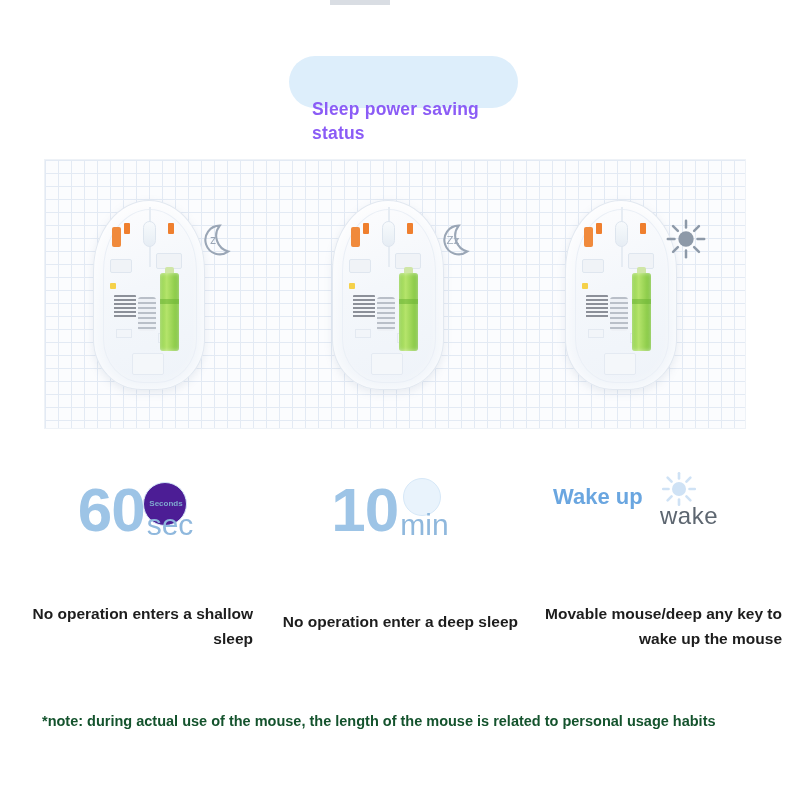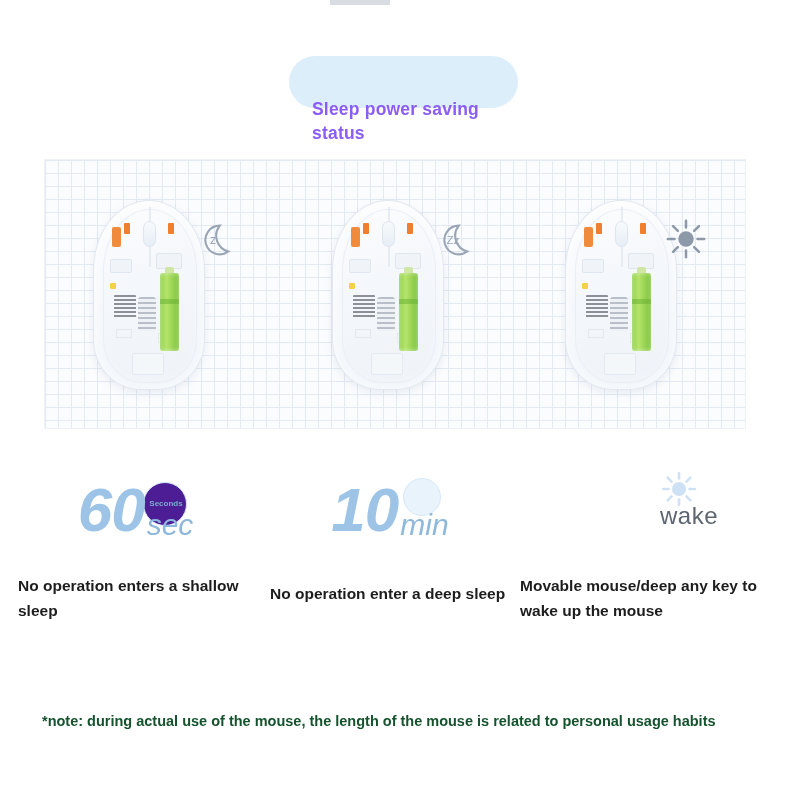--- a/index.html
+++ b/index.html
@@ -221,7 +221,6 @@
     position: absolute;
     top: 477px;
     text-align: center;
-    font-style: italic;
   }
   .metric.m1 { left: 18px; width: 235px; }
   .metric.m2 { left: 270px; width: 240px; }

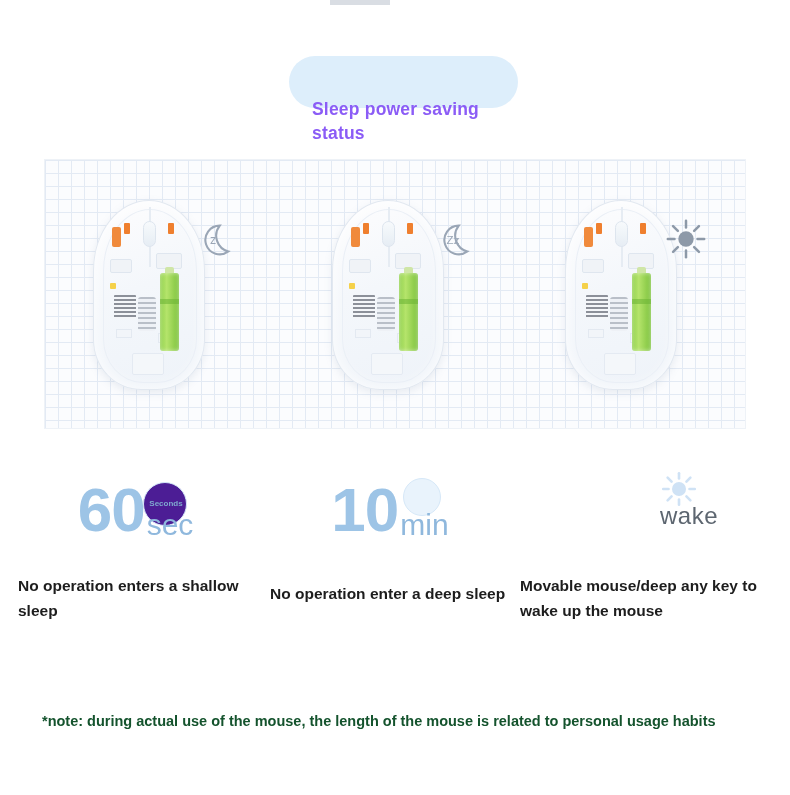--- a/index.html
+++ b/index.html
@@ -440,6 +440,7 @@
   </div>
   <div class="caption c2">No operation enter a deep sleep</div>
 
+  <div class="wake-word">Wake up</div>
   <div class="wake-sun">
     <svg viewBox="0 0 48 48" width="42" height="42">
       <circle cx="24" cy="24" r="8" fill="#cfe2f5"></circle>

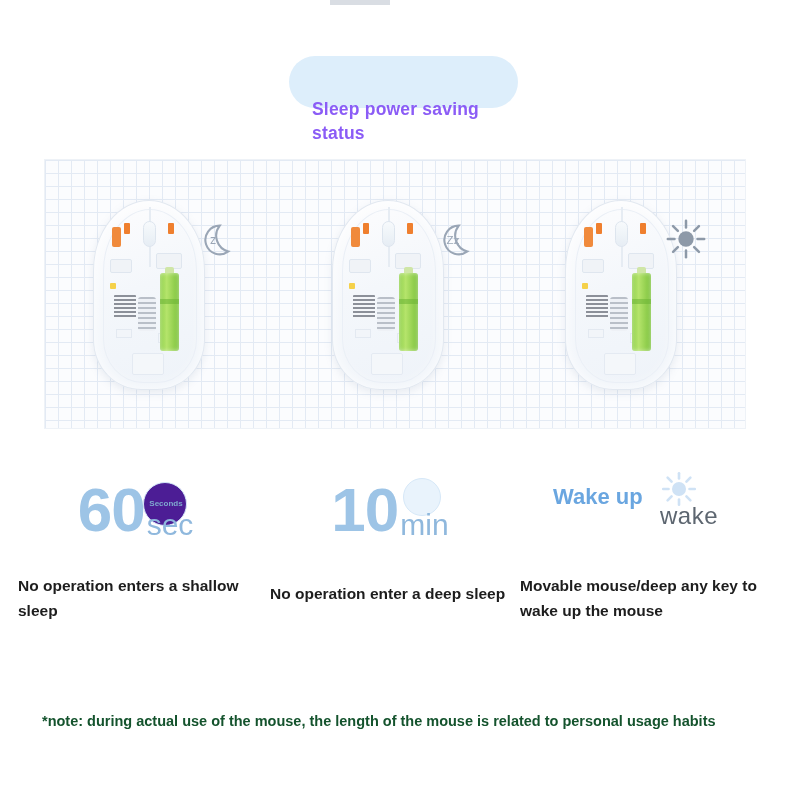--- a/index.html
+++ b/index.html
@@ -299,7 +299,8 @@
     font-weight: bold;
     color: #1d1d1d;
     line-height: 25px;
-    text-align: left;
+    text-align: right;
+    margin-top: 28px;
   }
   .caption.c1 { left: 18px; top: 573px; width: 235px; }
   .caption.c2 { left: 270px; top: 581px; width: 248px; }

